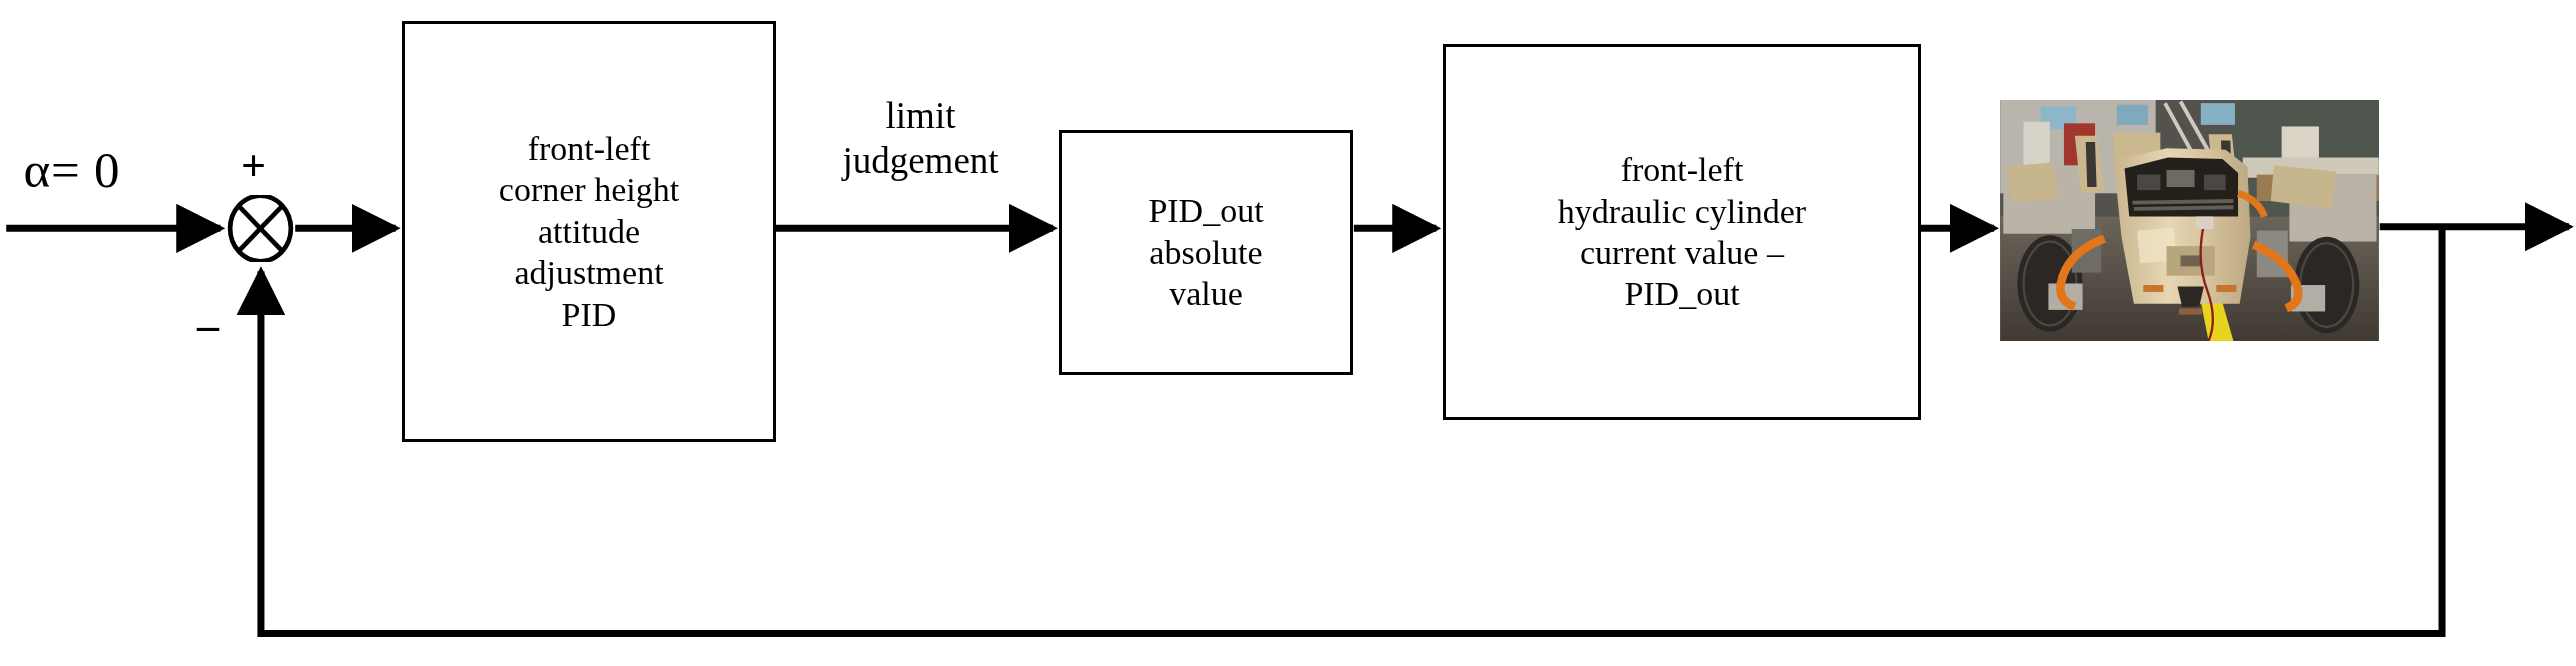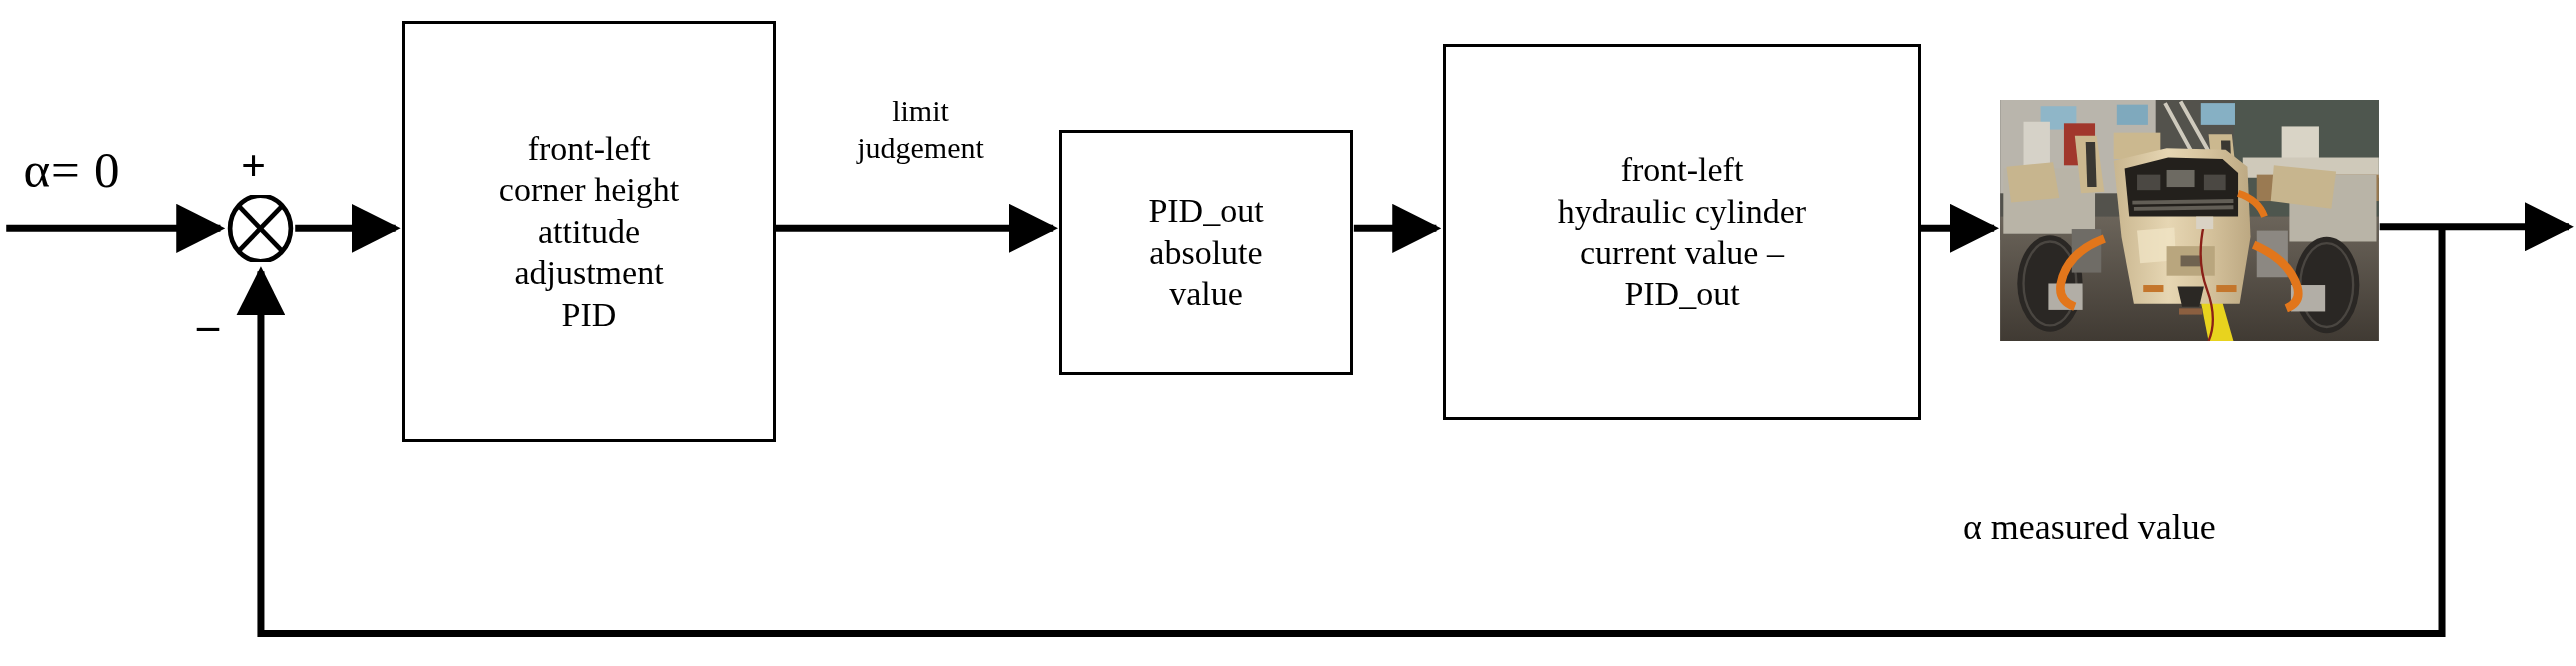--- a/index.html
+++ b/index.html
@@ -51,7 +51,7 @@
   .label {
     position: absolute;
     font-family: "Liberation Serif", "DejaVu Serif", serif;
-    font-size: 30px;
+    font-size: 37px;
     line-height: 1.22;
     white-space: pre-line;
     text-align: center;

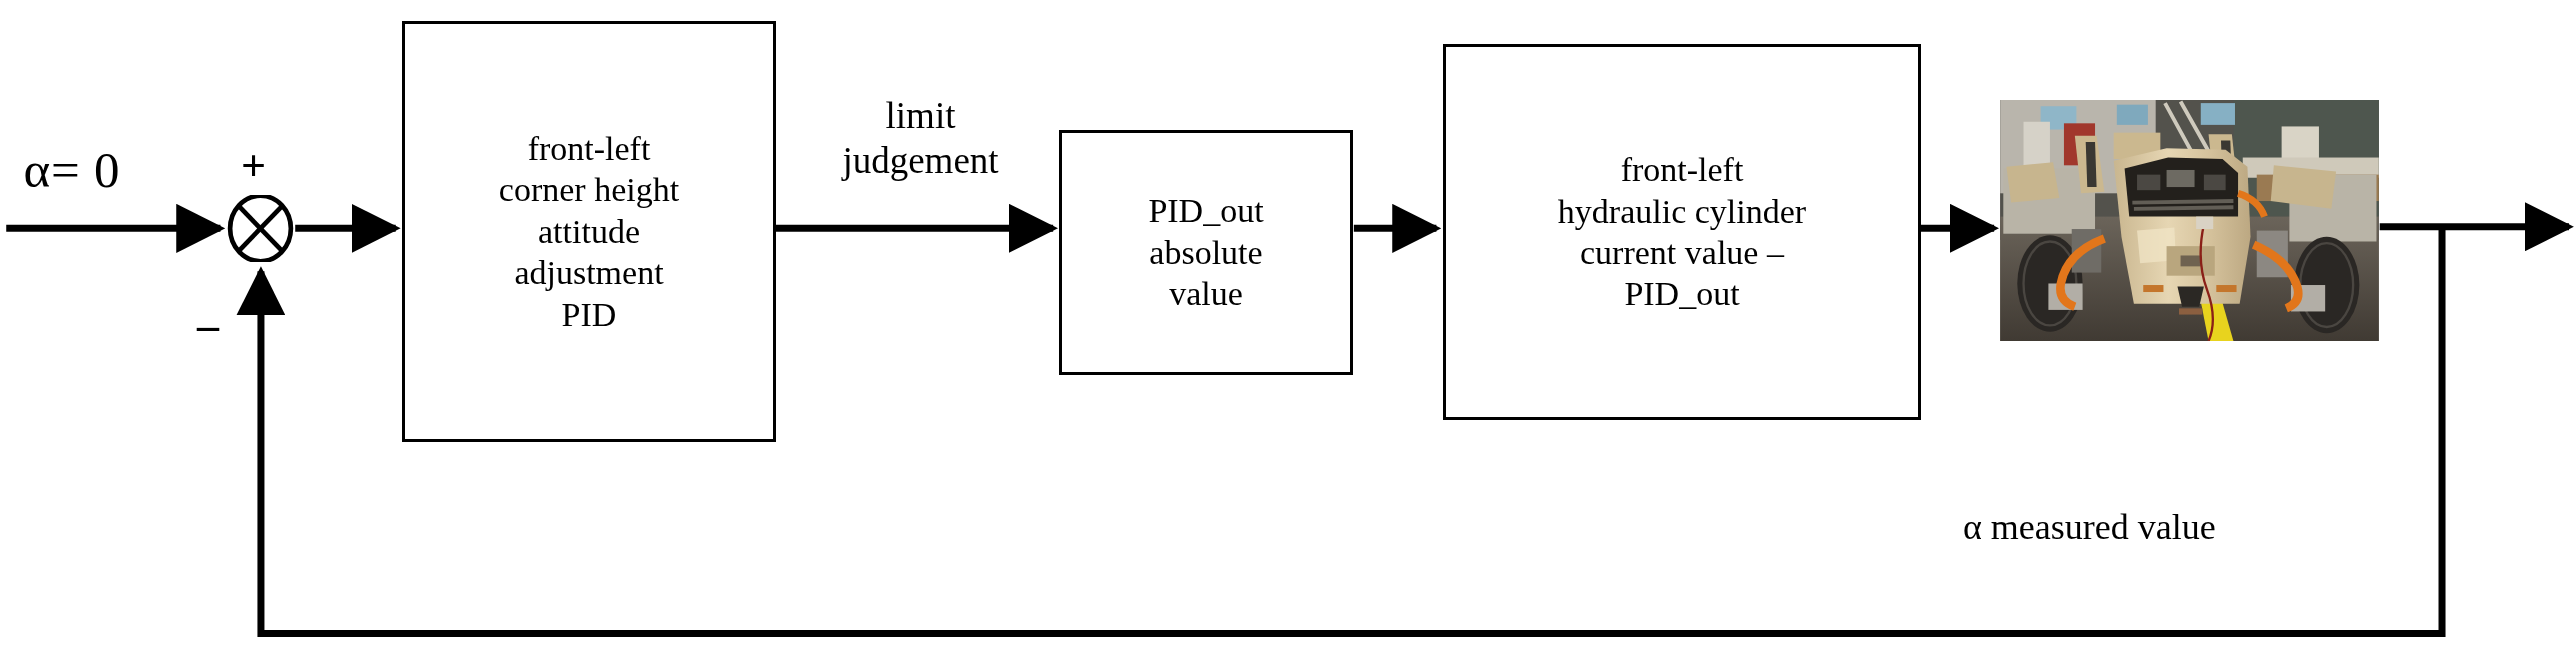--- a/index.html
+++ b/index.html
@@ -152,7 +152,6 @@
   <div class="label" id="label-limit">limit
 judgement</div>
 
-  <div class="label" id="label-feedback">α measured value</div>
 
   <div class="block" id="block-pid">
     <div class="block-text">front-left

